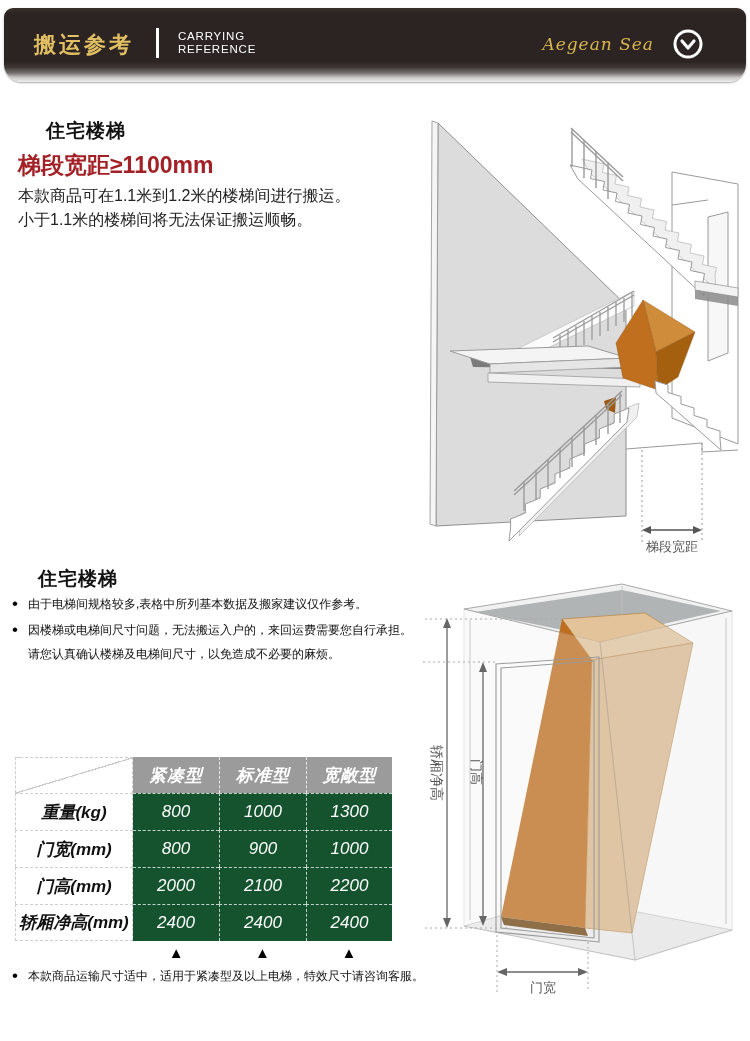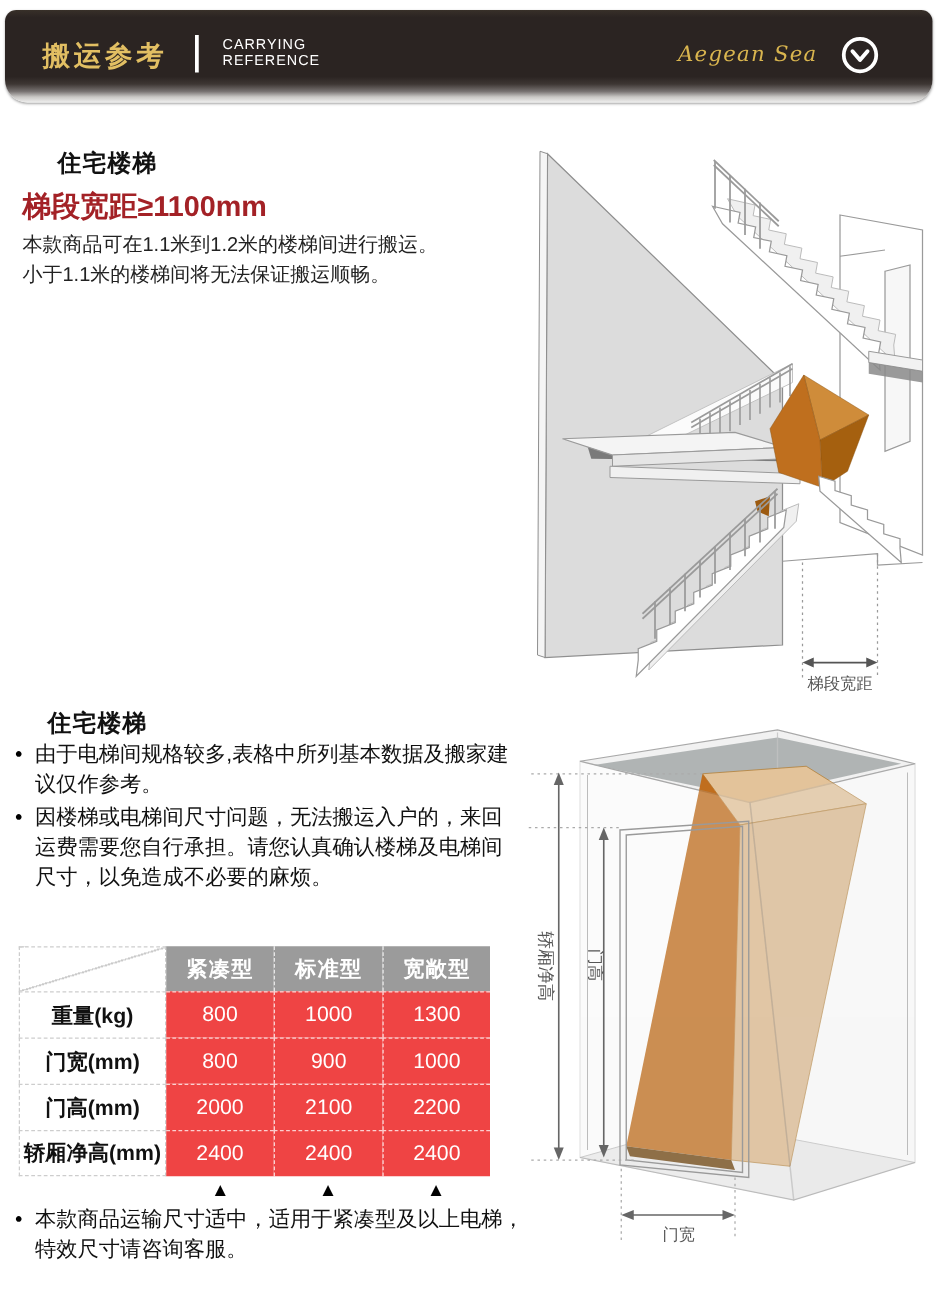--- a/index.html
+++ b/index.html
@@ -27,7 +27,7 @@
   .red-line { position:absolute; left:18px; top:150px; font-size:23px; font-weight:700; color:#a32126;text-align:center; }
   .note { position:absolute; left:18px; font-size:16px; color:#222; }
   .bullets { position:absolute; left:12px; width:404px; list-style:none; }
-  .bullets li { position:relative; padding-left:16px; font-size:17px; line-height:24px; color:#111;
+  .bullets li { position:relative; padding-left:16px; font-size:12px; line-height:24px; color:#111;
     margin-bottom:2px; }
   .bullets li::before { content:"•"; position:absolute; left:0; top:0; font-size:17px; color:#000; }
 

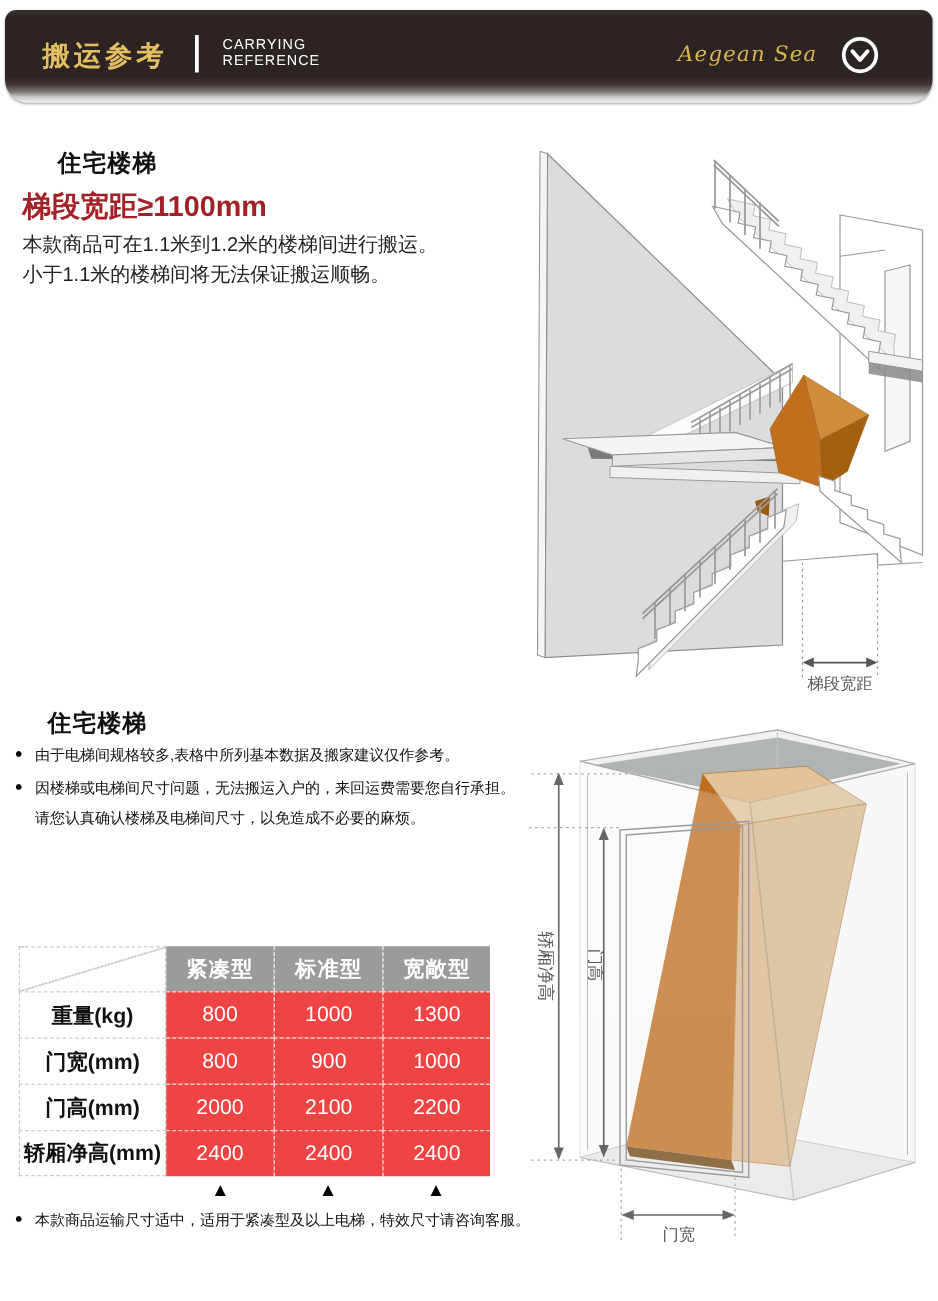--- a/index.html
+++ b/index.html
@@ -35,7 +35,7 @@
   .tbl { position:absolute; left:15px; top:757px; display:grid;
     grid-template-columns:118px 86px 87px 86px;
     grid-template-rows:36px 37px 37px 37px 37px; }
-  .tbl .cell { display:flex; align-items:center; justify-content:center; font-size:17px; }
+  .tbl .cell { display:flex; align-items:center; justify-content:center; font-size:17px;font-style:italic; }
   .c-corner { background:
       linear-gradient(to bottom right, transparent calc(50% - .6px), #c9c9c9 calc(50% - .6px),
       #c9c9c9 calc(50% + .6px), transparent calc(50% + .6px));

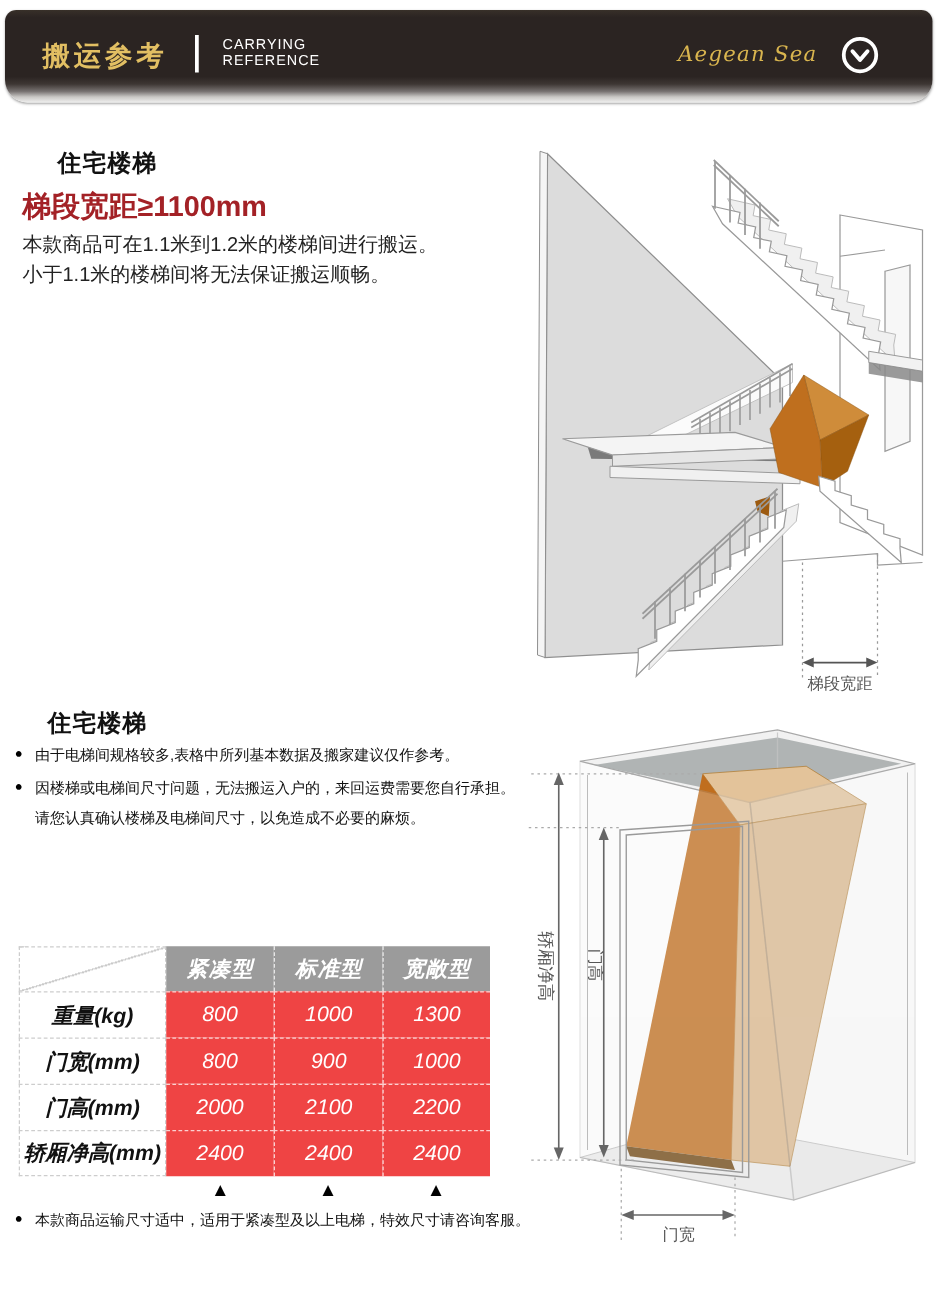--- a/index.html
+++ b/index.html
@@ -44,7 +44,7 @@
       border-top:1px dashed #cdcdcd; }
   .c-label.last { border-bottom:1px dashed #cdcdcd; }
   .c-head { background:#9b9b9b; color:#fff; font-weight:700; letter-spacing:1px; }
-  .c-val  { background:#ef4444; color:#fff; border-top:1px dashed rgba(255,255,255,.75); }
+  .c-val  { background:#14532d; color:#fff; border-top:1px dashed rgba(255,255,255,.75); }
   .c-sep  { border-left:1px dashed rgba(255,255,255,.75); }
   .markers { position:absolute; left:133px; top:944px; width:259px; display:flex; }
   .markers span { flex:1; text-align:center; font-size:15px; color:#000; line-height:18px; }

